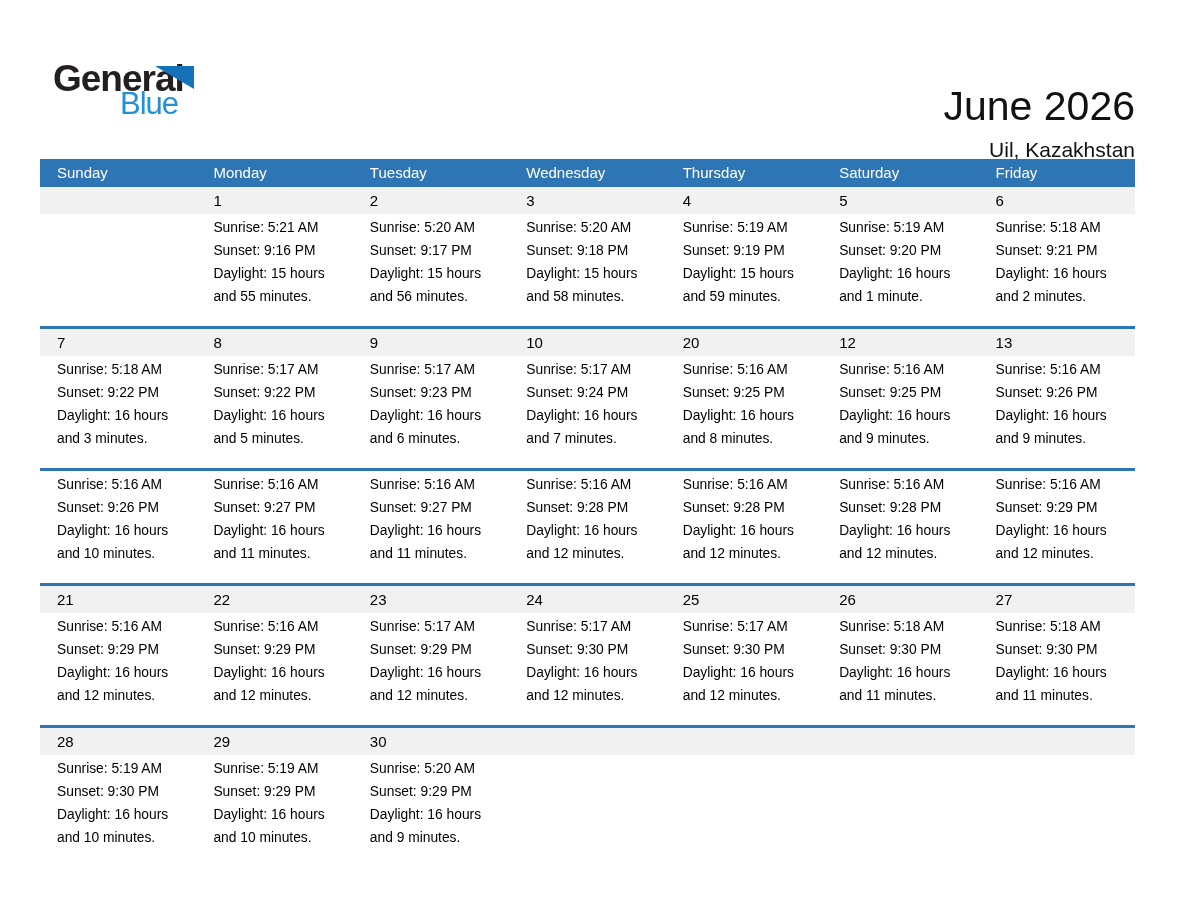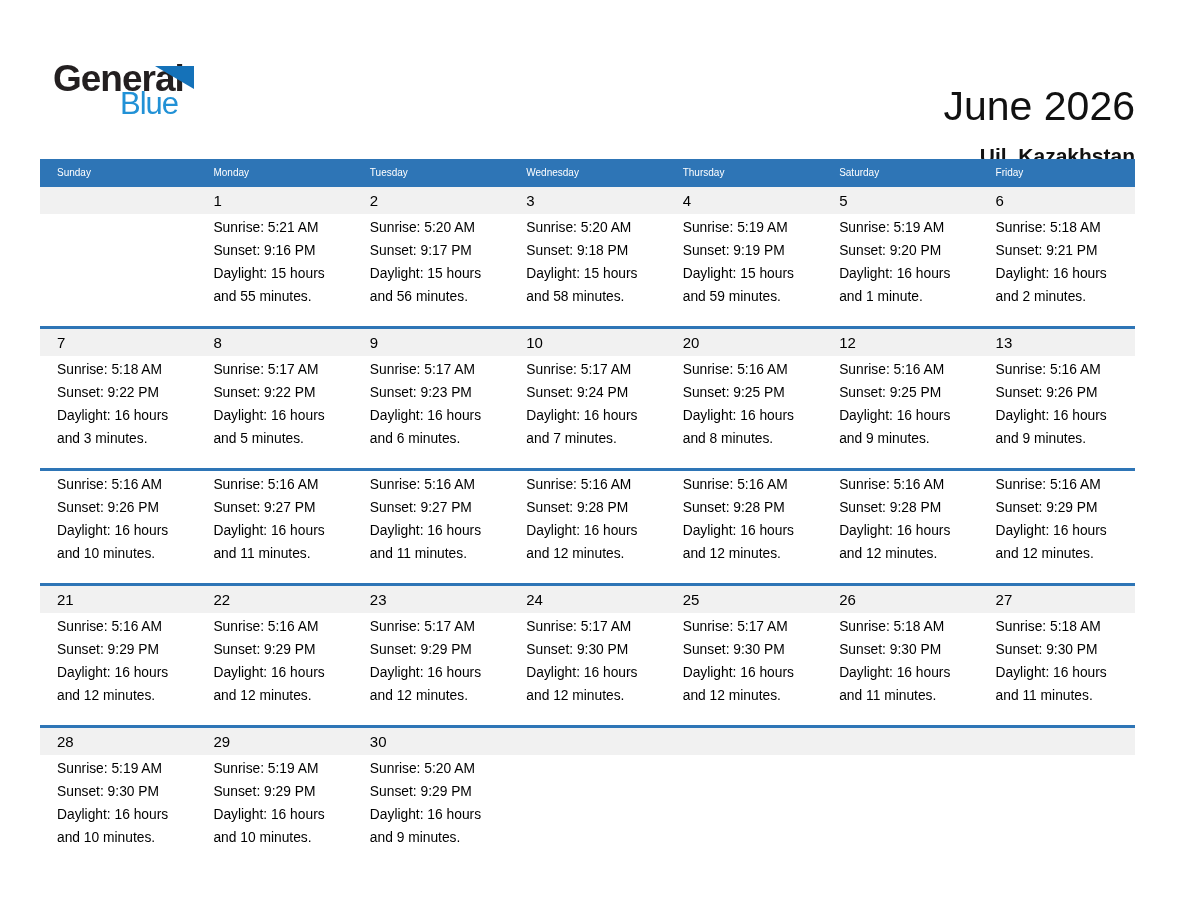--- a/index.html
+++ b/index.html
@@ -30,7 +30,7 @@
   
   .title-block{position:absolute;right:53px;top:56px;text-align:right;}
   .month-title{font-size:41px;font-weight:400;color:#111;line-height:1.1;margin-top:28px;}
-  .location{font-size:21px;font-weight:700;color:#111;margin-top:15px;}
+  .location{font-size:21px;font-weight:400;color:#111;margin-top:9px;}
 
   
   .calendar{position:absolute;left:40px;top:159px;width:1095px;}

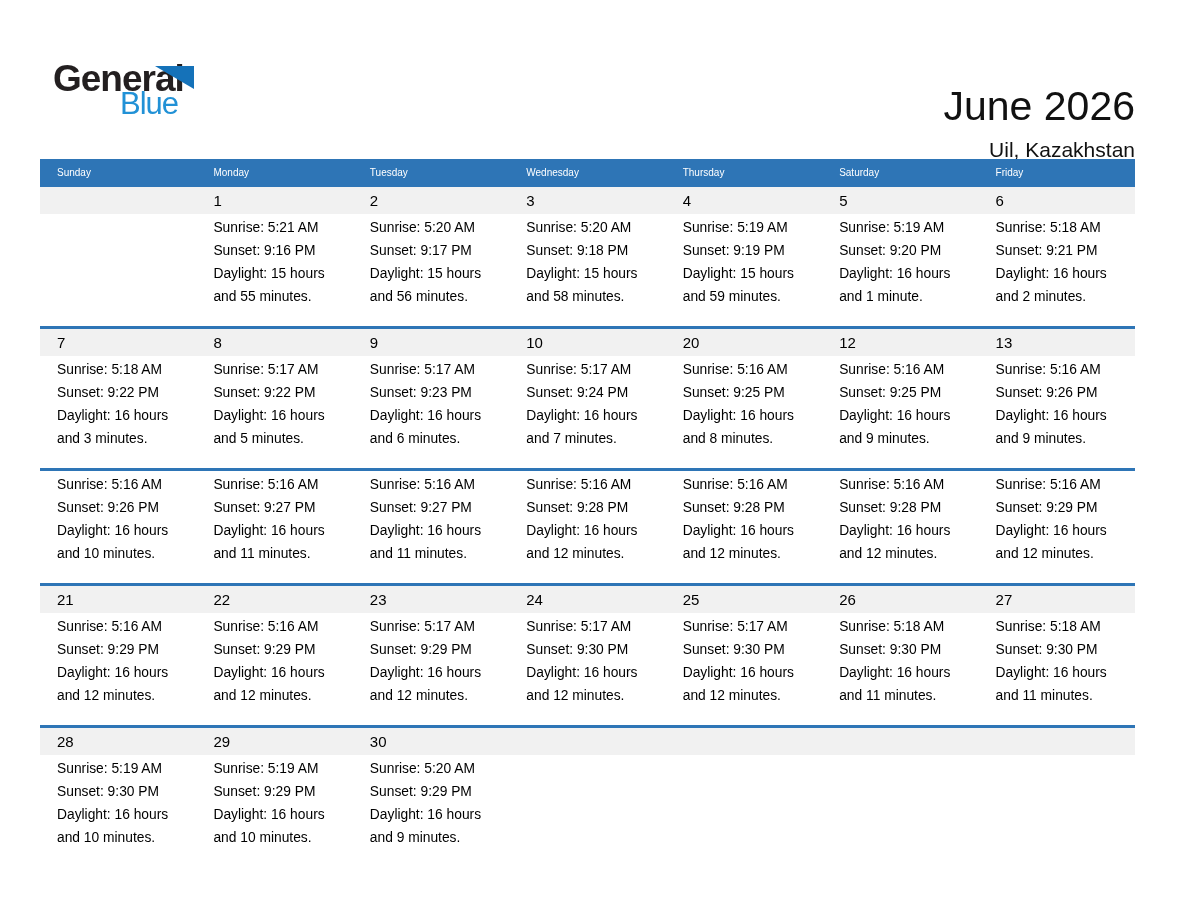--- a/index.html
+++ b/index.html
@@ -36,7 +36,7 @@
   .calendar{position:absolute;left:40px;top:159px;width:1095px;}
   .cal-header{display:grid;grid-template-columns:repeat(7,1fr);
     background:var(--accent);height:28px;}
-  .cal-header .hcell{color:#fff;font-size:10px;line-height:28px;padding-left:17px;
+  .cal-header .hcell{color:#fff;font-size:15px;line-height:28px;padding-left:17px;
     white-space:nowrap;overflow:hidden;}
 
   .week{border-top:3px solid var(--accent);}

